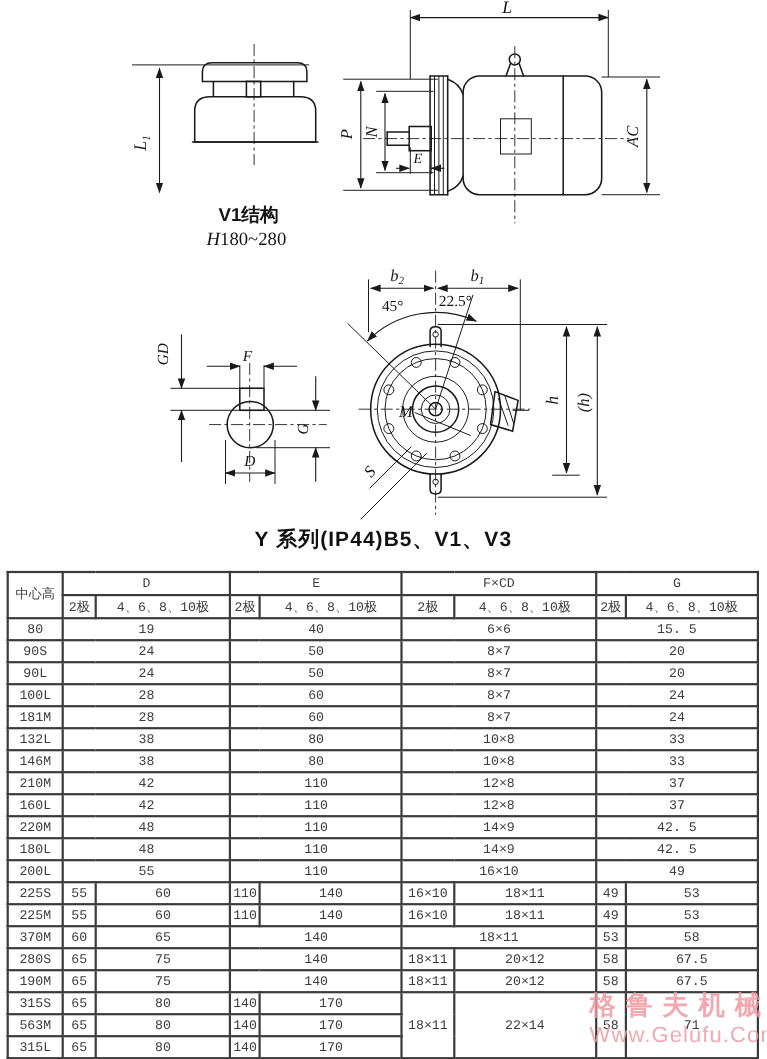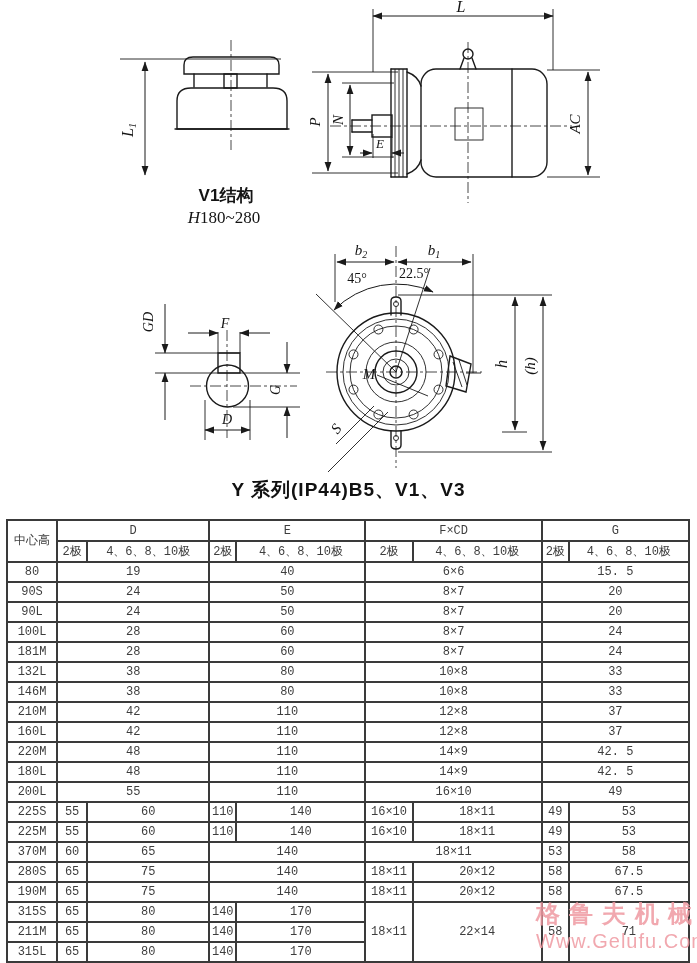--- a/index.html
+++ b/index.html
@@ -380,7 +380,7 @@
             <td colspan="1" rowspan="3">71</td>
           </tr>
           <tr>
-            <td colspan="1" rowspan="1">211M</td>
+            <td colspan="1" rowspan="1">563M</td>
             <td colspan="1" rowspan="1">65</td>
             <td colspan="1" rowspan="1">80</td>
             <td colspan="1" rowspan="1">140</td>

